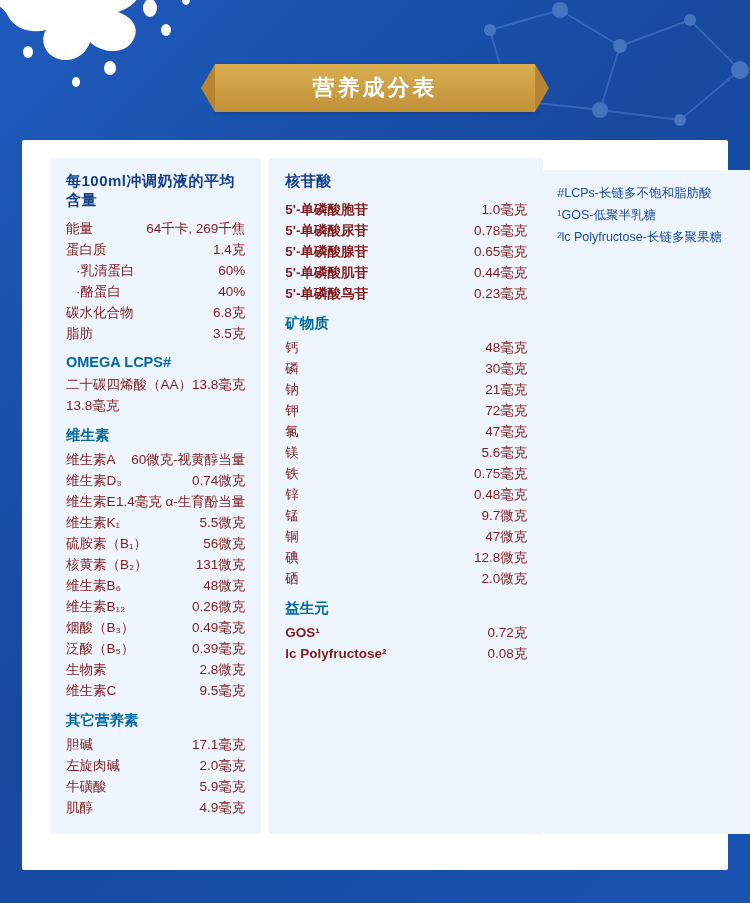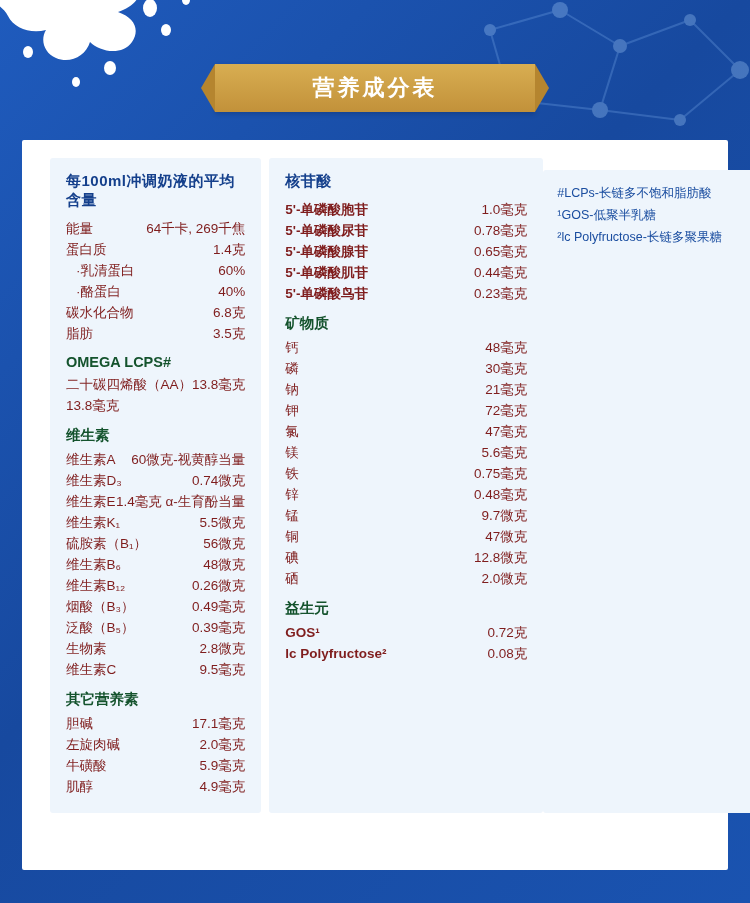--- a/index.html
+++ b/index.html
@@ -124,7 +124,7 @@
   }
   .section-title {
     font-size: 14.5px;
-    color: #14532d;
+    color: #0369a1;
     font-weight: bold;
     margin: 10px 0 4px 0;
   }

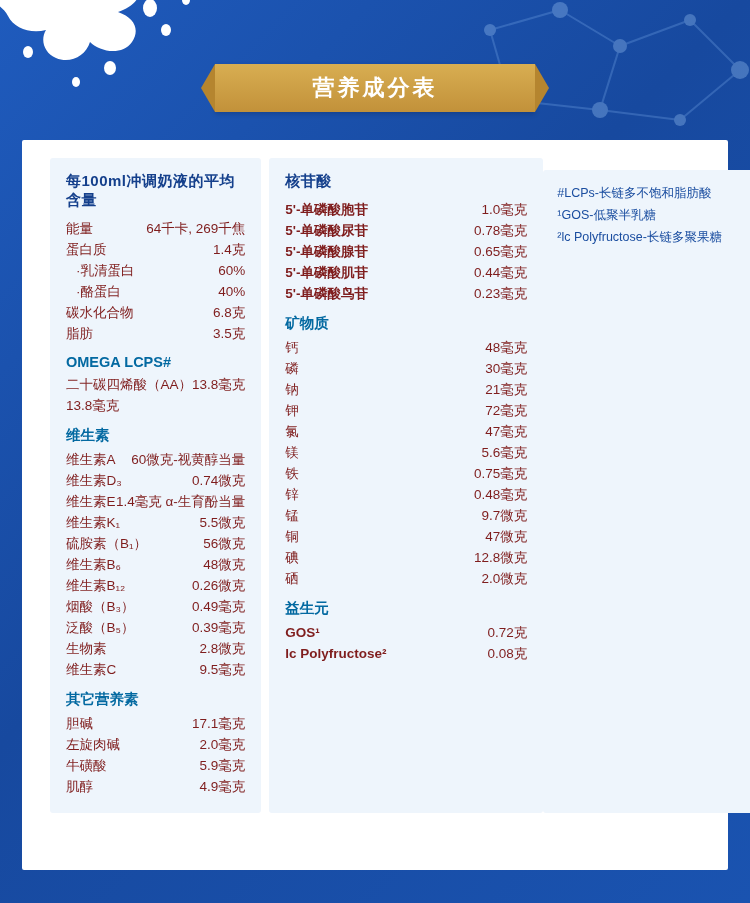--- a/index.html
+++ b/index.html
@@ -266,6 +266,10 @@
             <span class="value">56微克</span>
           </div>
           <div class="row">
+            <span class="label">核黄素（B₂）</span>
+            <span class="value">131微克</span>
+          </div>
+          <div class="row">
             <span class="label">维生素B₆</span>
             <span class="value">48微克</span>
           </div>

